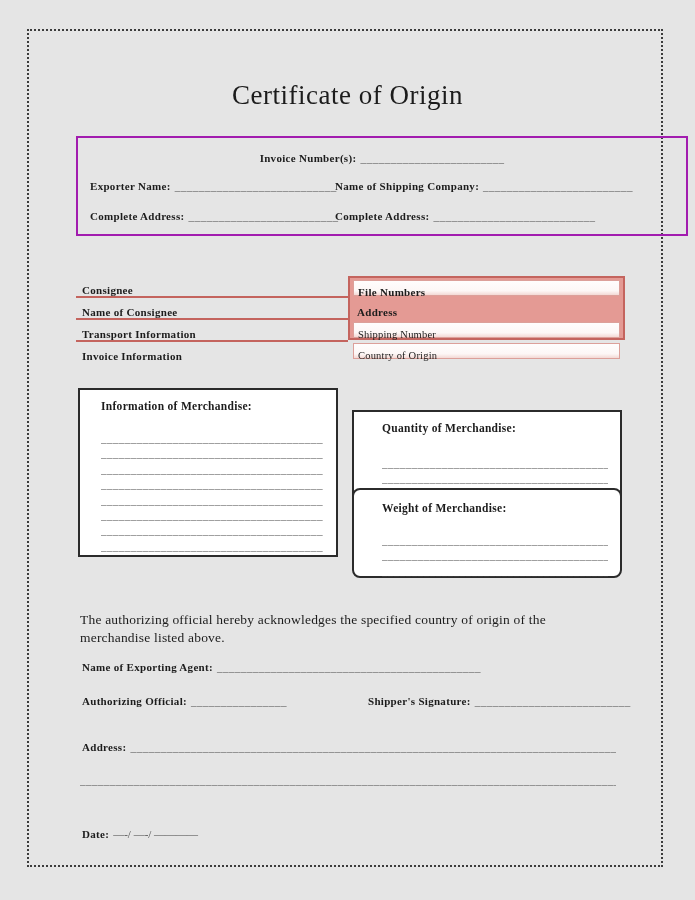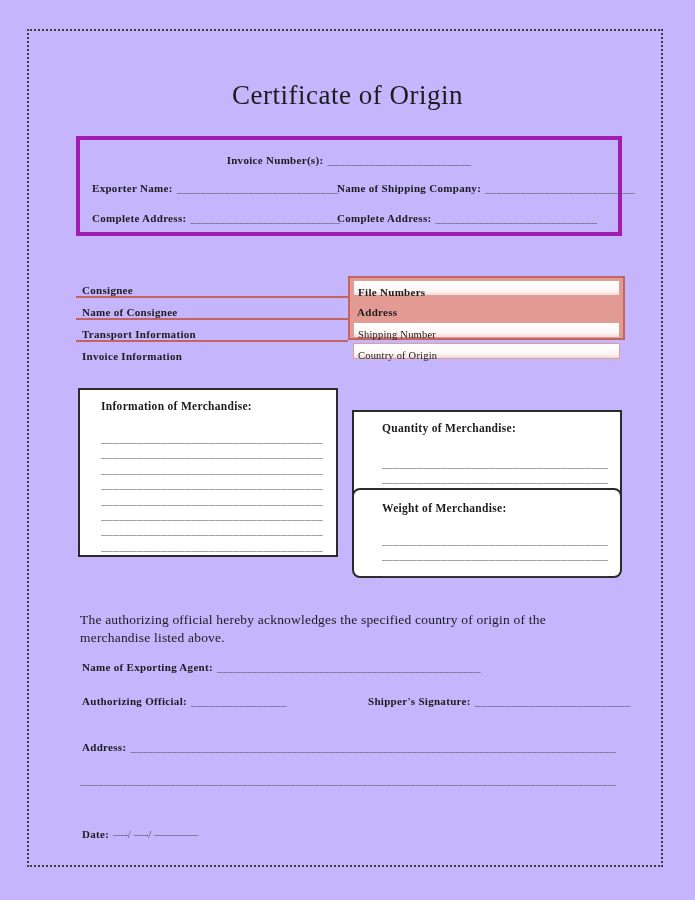--- a/index.html
+++ b/index.html
@@ -10,7 +10,7 @@
   }
   html,body{margin:0;padding:0;background:#fff;}
   .canvas{
-    position:relative;width:695px;height:900px;background:#c4b5fd;
+    position:relative;width:695px;height:900px;background:#e5e5e5;
     font-family:"Liberation Serif","DejaVu Serif",serif;color:var(--ink);
     overflow:hidden;
   }

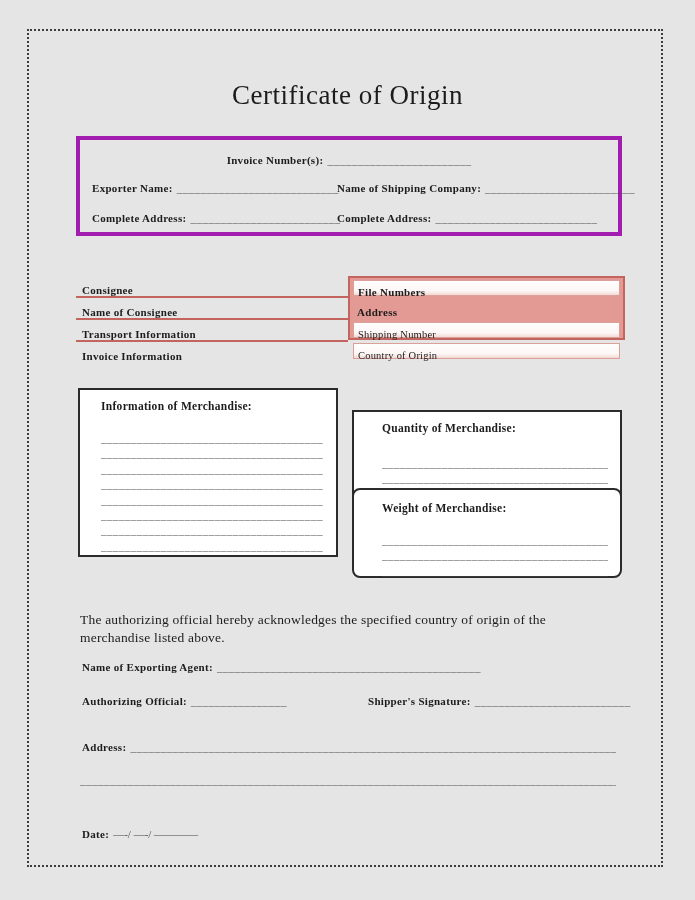--- a/index.html
+++ b/index.html
@@ -26,8 +26,8 @@
   .fill{font-size:11px;color:var(--line-ink);white-space:nowrap;letter-spacing:0.5px;}
   
   .header-box{
-    position:absolute;left:76px;top:136px;width:546px;height:100px;
-    border:4px solid #a21caf;box-sizing:border-box;
+    position:absolute;left:76px;top:136px;width:612px;height:100px;
+    border:2px solid #a21caf;box-sizing:border-box;
   }
   .hb-center{position:absolute;top:10px;left:0;width:100%;text-align:center;white-space:nowrap;}
   .hb-item{position:absolute;white-space:nowrap;}

